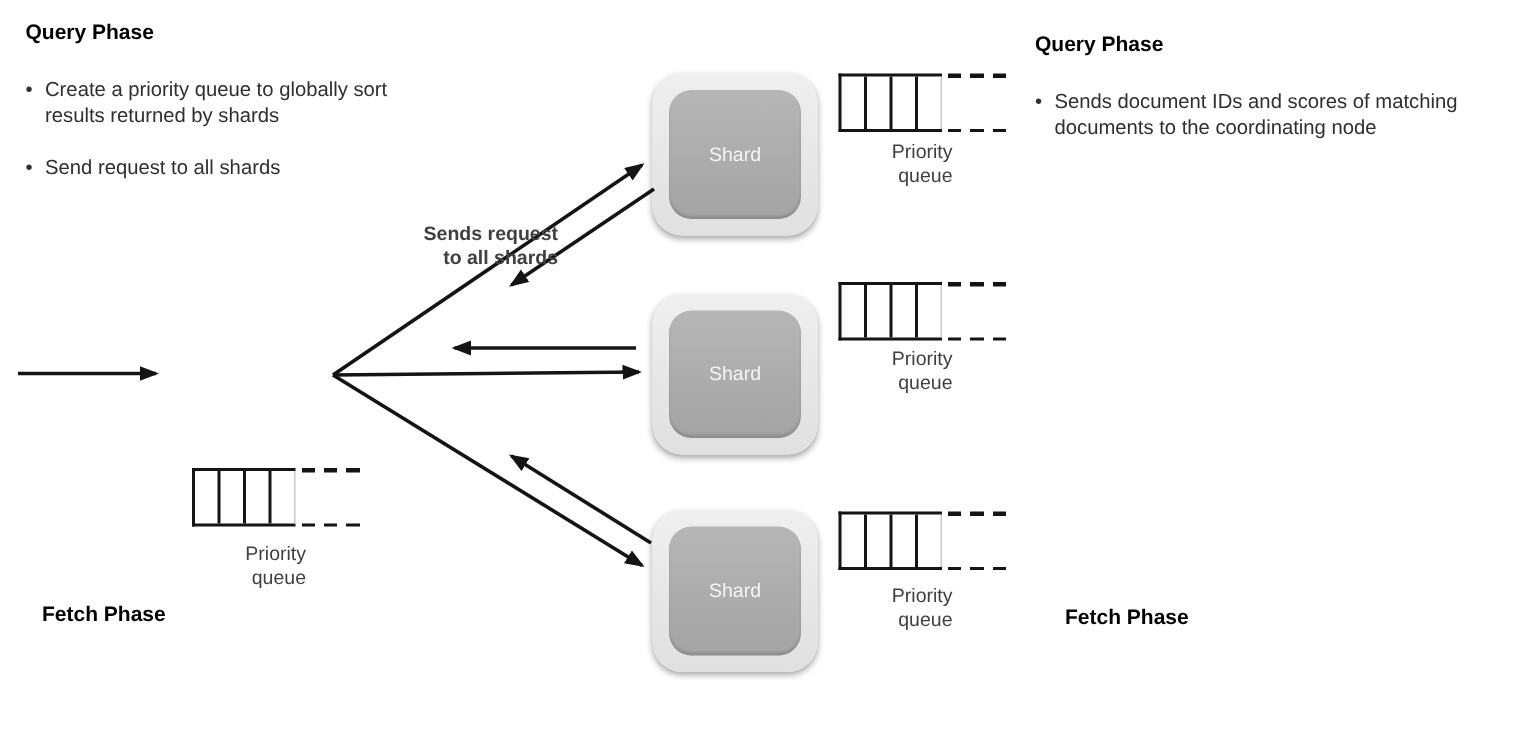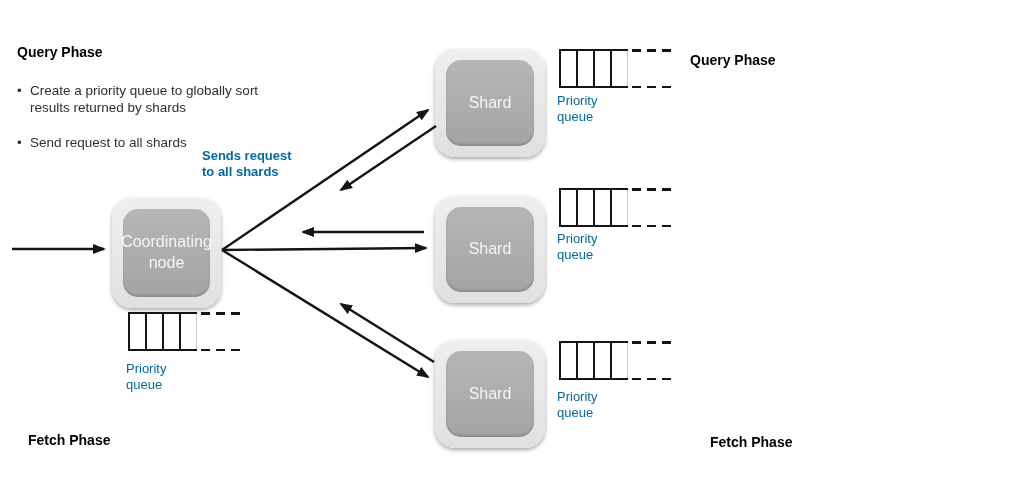--- a/index.html
+++ b/index.html
@@ -13,7 +13,7 @@
     overflow: hidden;
   }
   
-  .panel { position: absolute; margin-top: 31px; }
+  .panel { position: absolute; }
   .panel h3 {
     margin: 0 0 21px 0;
     font-size: 14px;

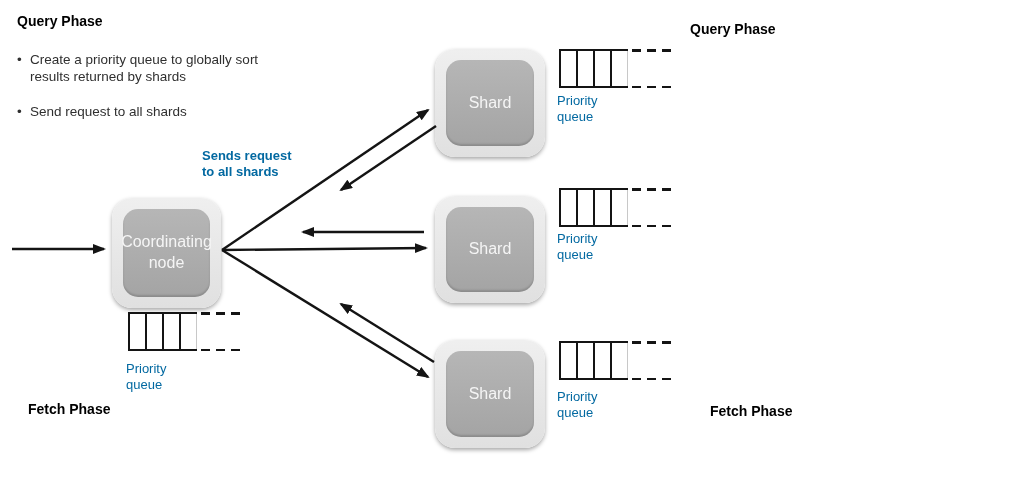--- a/index.html
+++ b/index.html
@@ -134,6 +134,8 @@
   <section class="panel" id="p-query-right">
     <h3>Query Phase</h3>
     <ul>
+      <li>Sends document IDs and scores of matching
+documents to the coordinating node</li>
     </ul>
   </section>
 

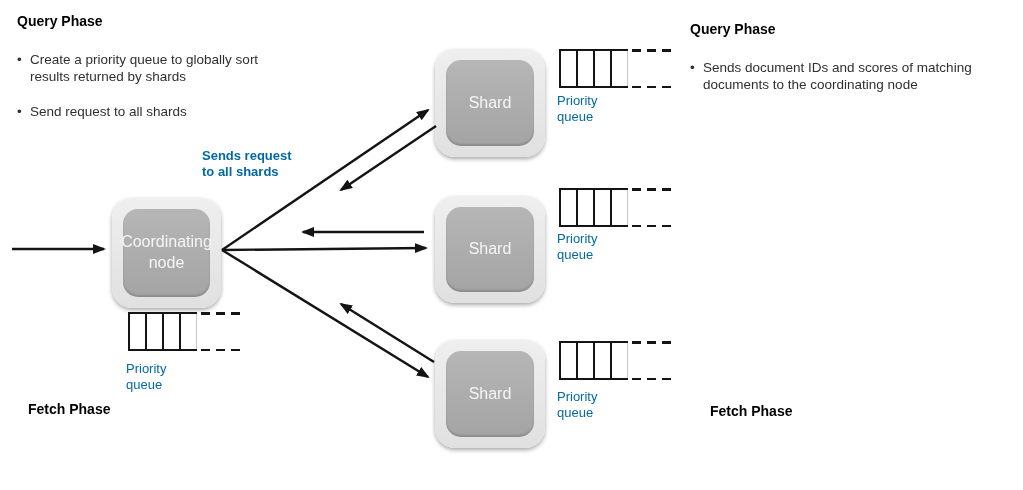--- a/index.html
+++ b/index.html
@@ -72,7 +72,7 @@
     background: linear-gradient(#b6b6b6, #a4a4a4);
     box-shadow: inset 0 -2px 2px rgba(0,0,0,0.15);
     color: #f5f5f5;
-    font-size: 16px;
+    font-size: 13px;
     line-height: 1.3;
     display: flex;
     align-items: center;

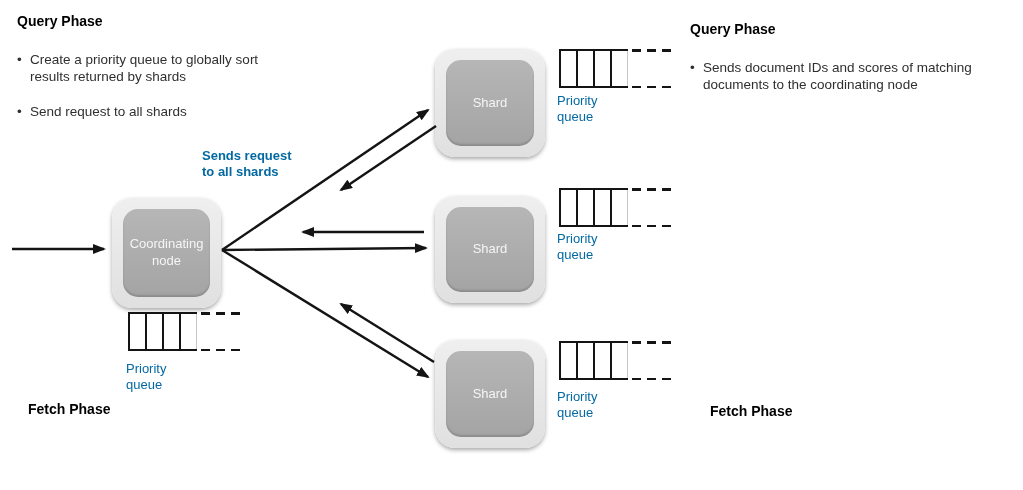--- a/index.html
+++ b/index.html
@@ -47,9 +47,9 @@
     position: absolute;
     font-size: 13px;
     line-height: 16px;
-    text-align: left;
+    text-align: right;
     white-space: pre-line;
-    color: #0369a1;
+    color: #404040;
   }
   #lbl-search   { left: 14px;  top: 196px; width: 95px;  }
   #lbl-sends    { left: 202px; top: 148px; width: 170px; font-weight: bold; }

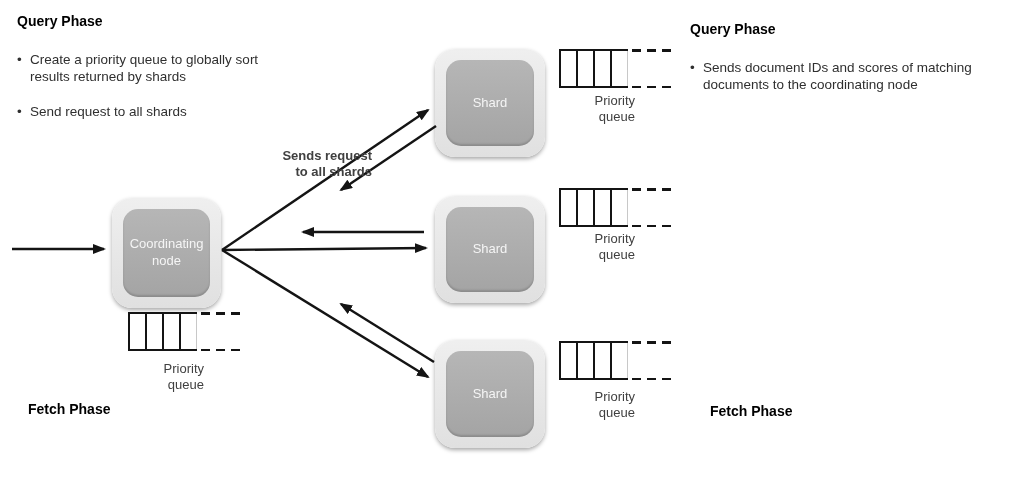--- a/index.html
+++ b/index.html
@@ -147,10 +147,6 @@
     <h3>Fetch Phase</h3>
   </section>
 
-  <div class="node" id="node-coord">
-    <div class="node-inner">Coordinating
-node</div>
-  </div>
   <div class="node" id="shard-top">
     <div class="node-inner">Shard</div>
   </div>

